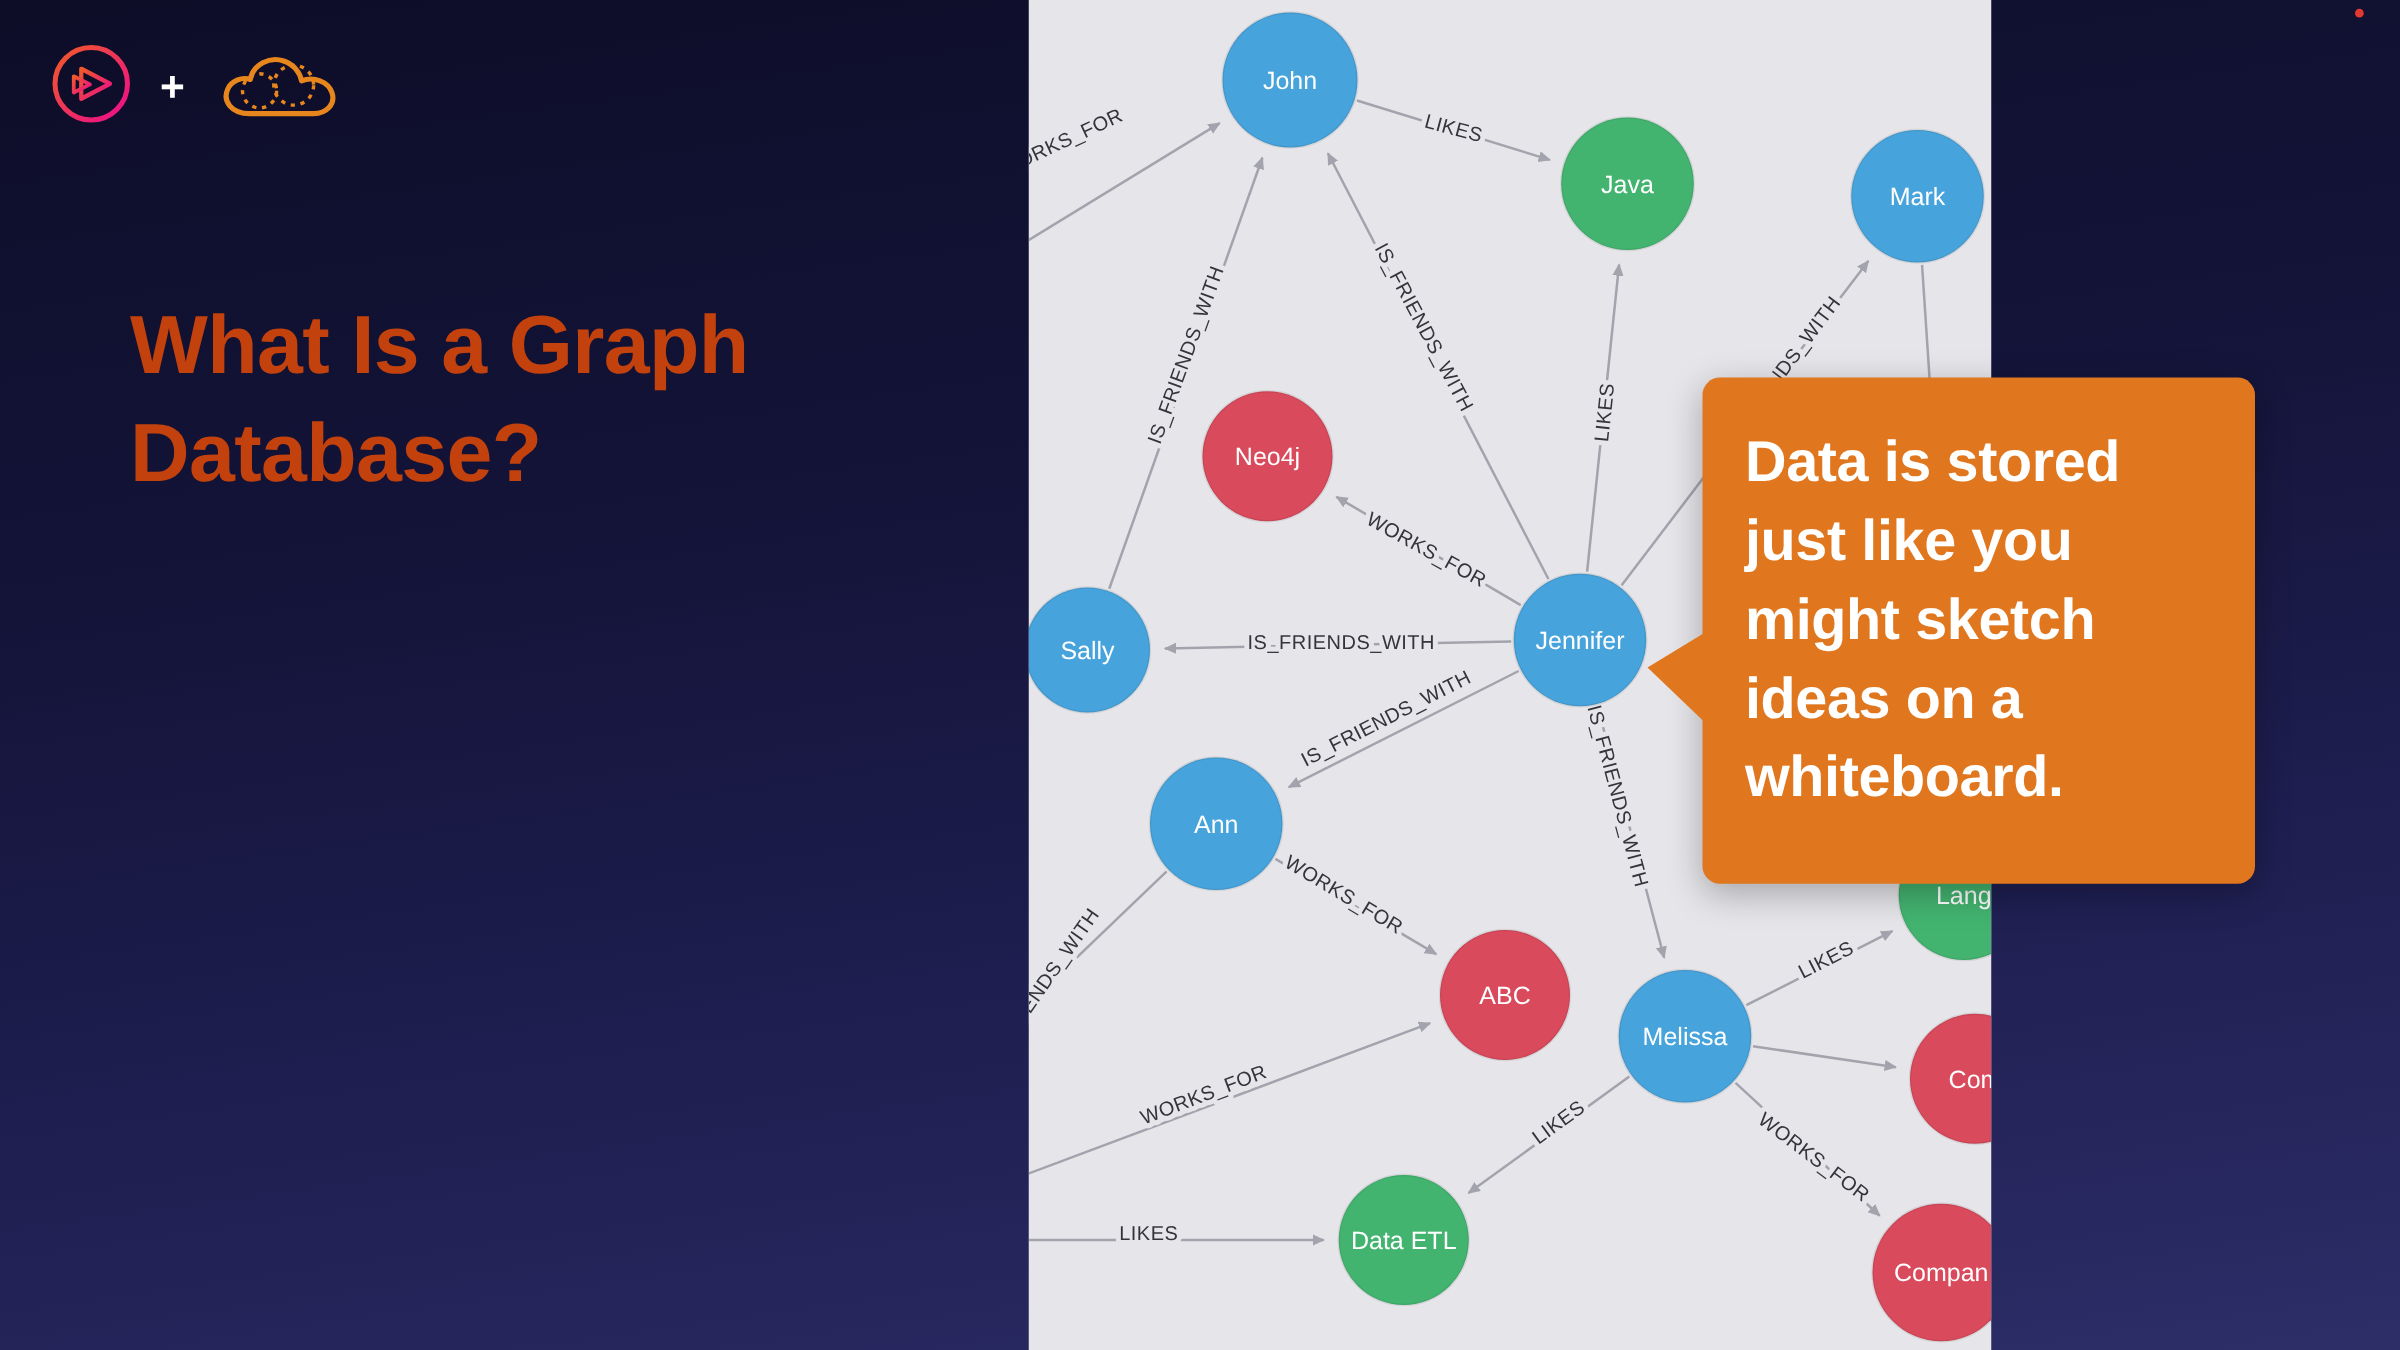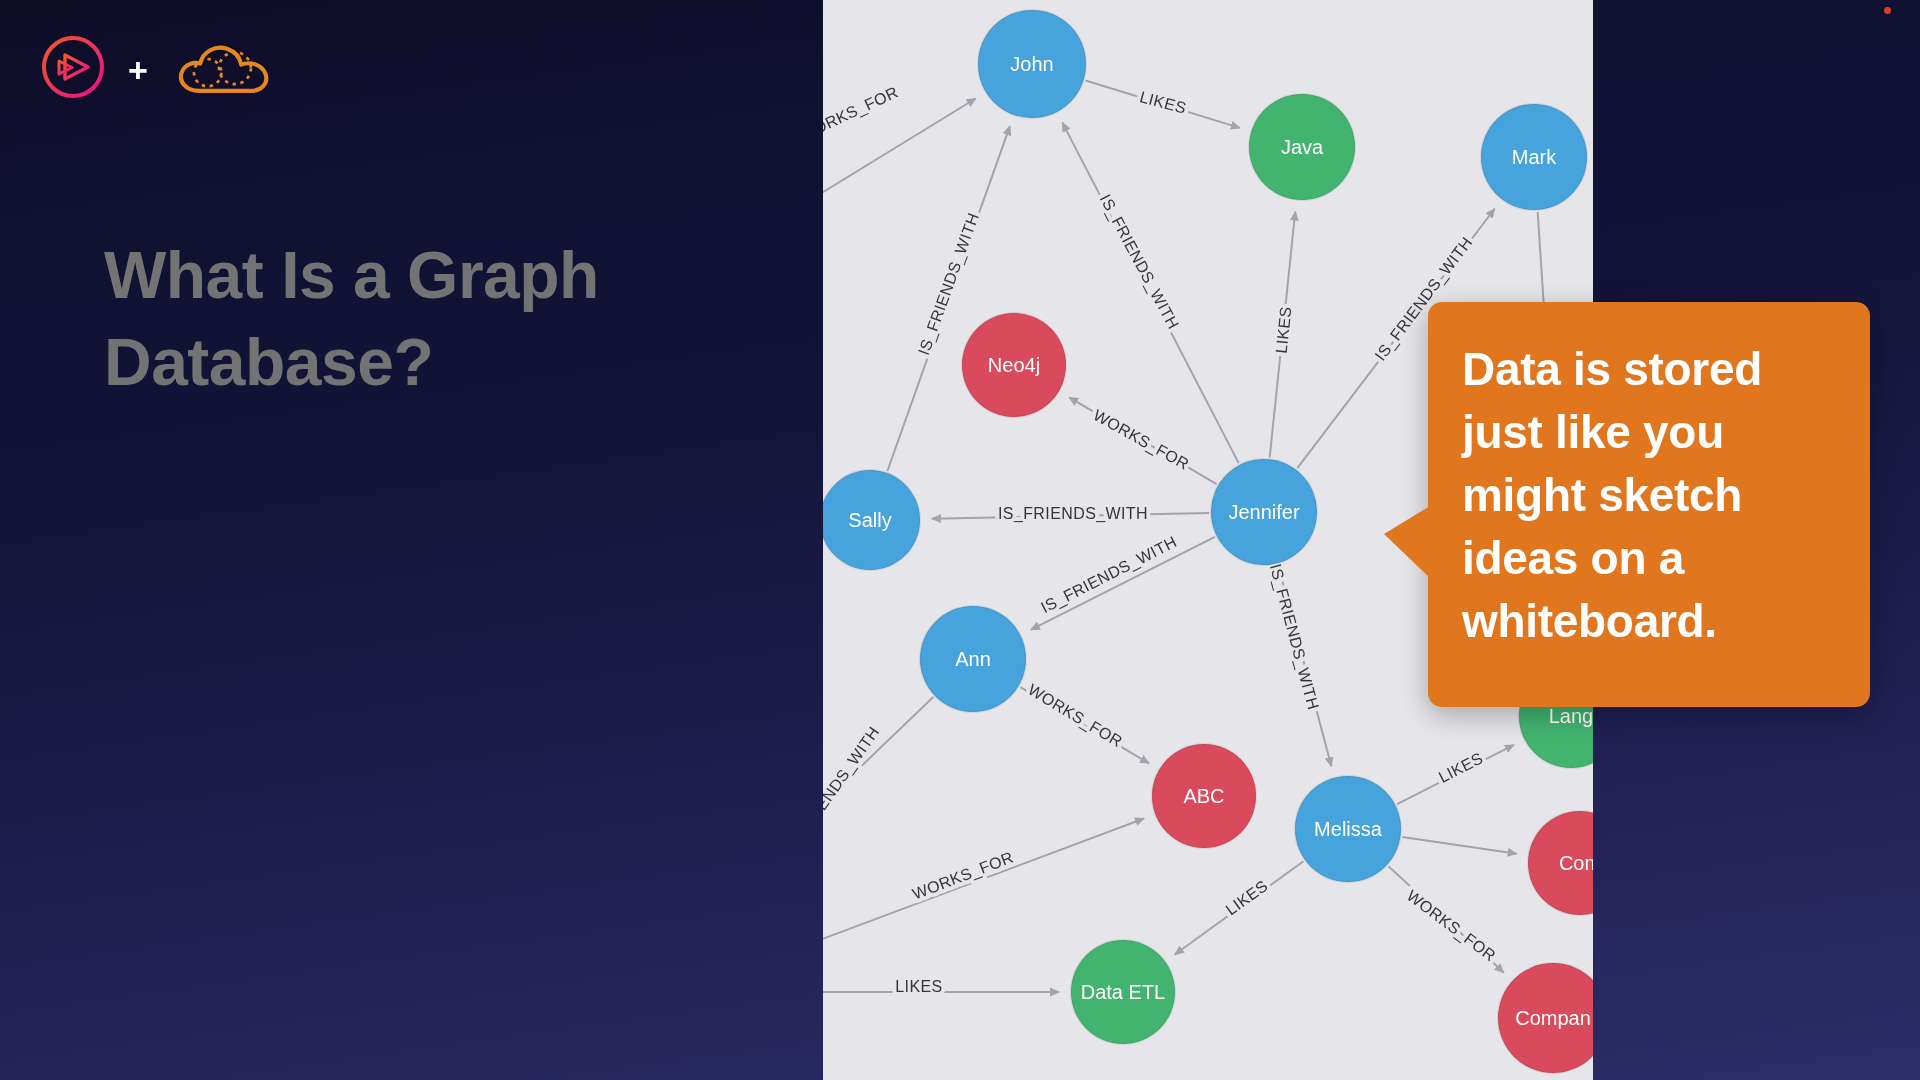--- a/index.html
+++ b/index.html
@@ -75,7 +75,7 @@
     </svg>
   </div>
 
-  <h1 class="title" style="color: #737373;">What Is a Graph
+  <h1 class="title" style="color: #c2410c;">What Is a Graph
 Database?</h1>
 
   <div id="panel" style="background: rgb(230, 230, 234);">

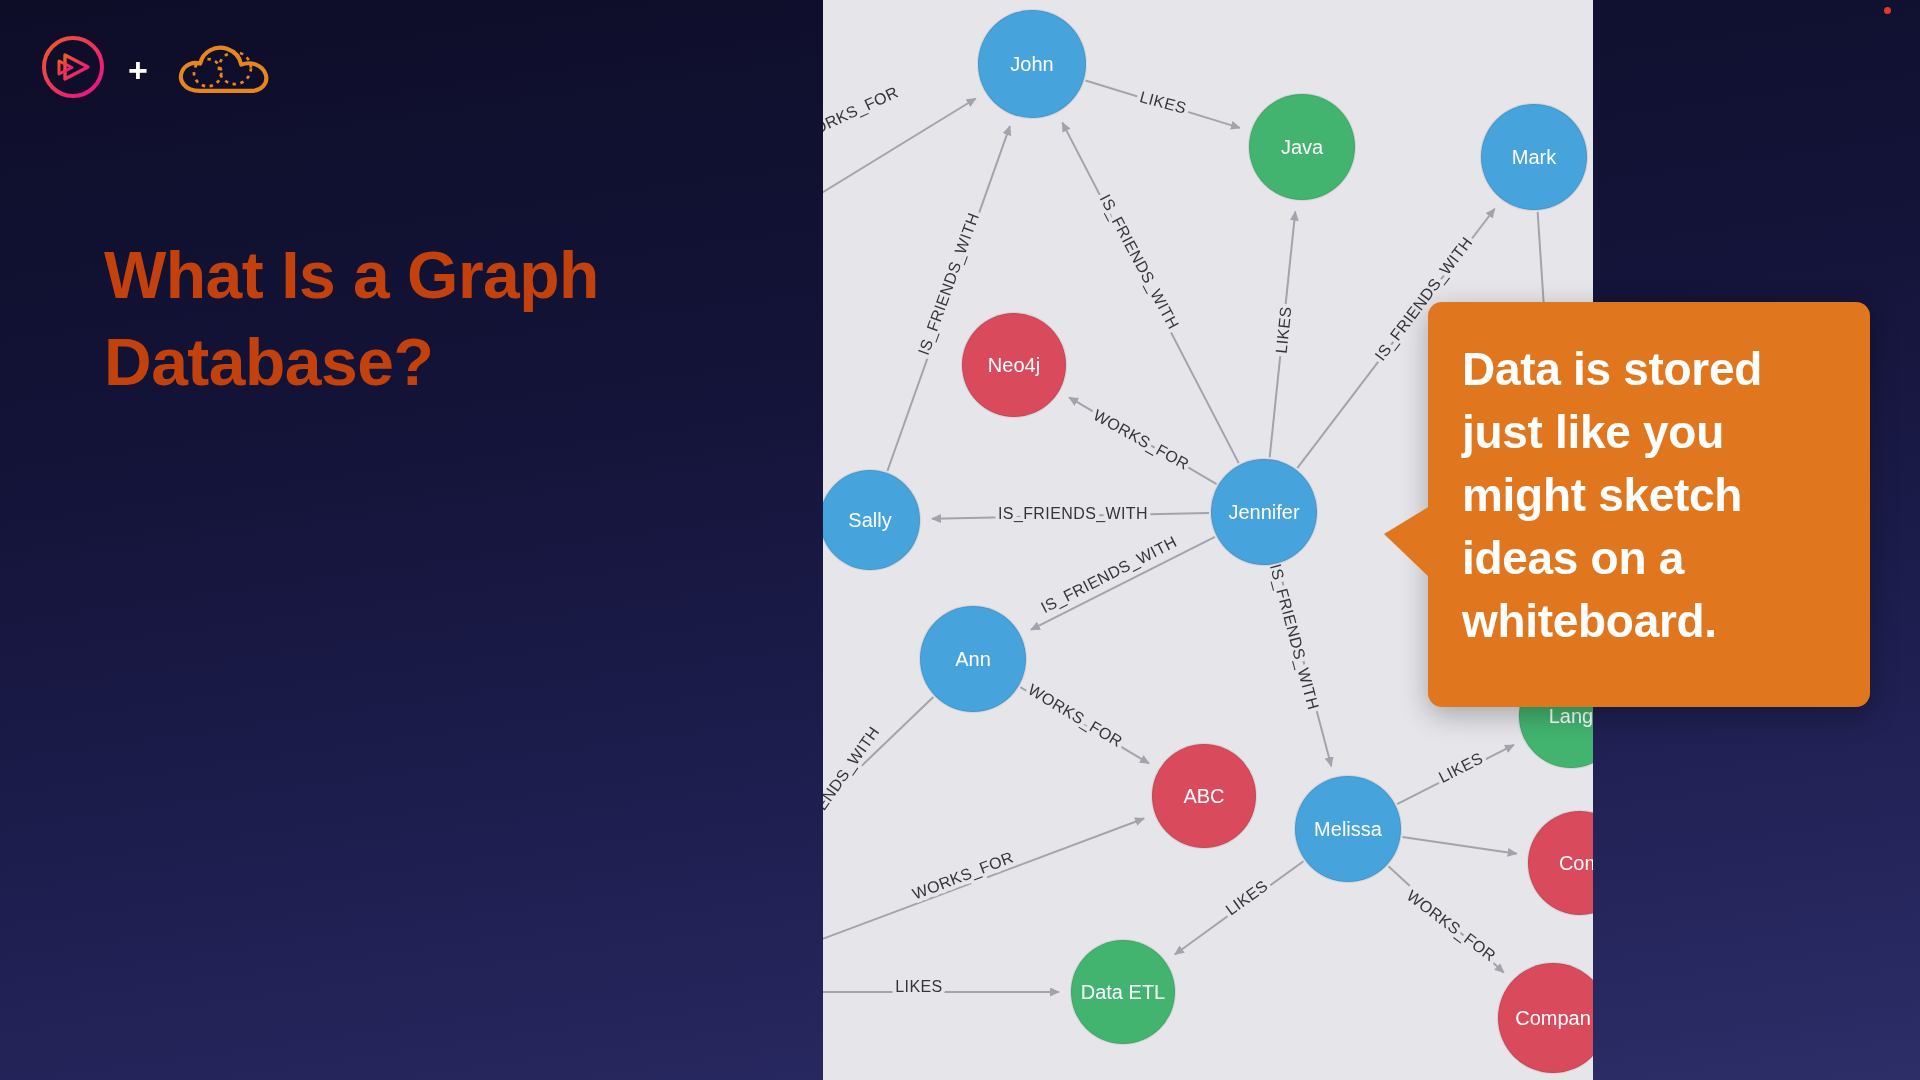--- a/index.html
+++ b/index.html
@@ -34,7 +34,7 @@
 
   
   .callout {
-    position:absolute; left:1428px; top:302px; width:442px; height:405px;
+    position:absolute; left:1362px; top:302px; width:442px; height:405px;
     background:#E0771E; border-radius:14px;
     box-shadow:0 8px 28px rgba(0,0,0,0.28);
   }

